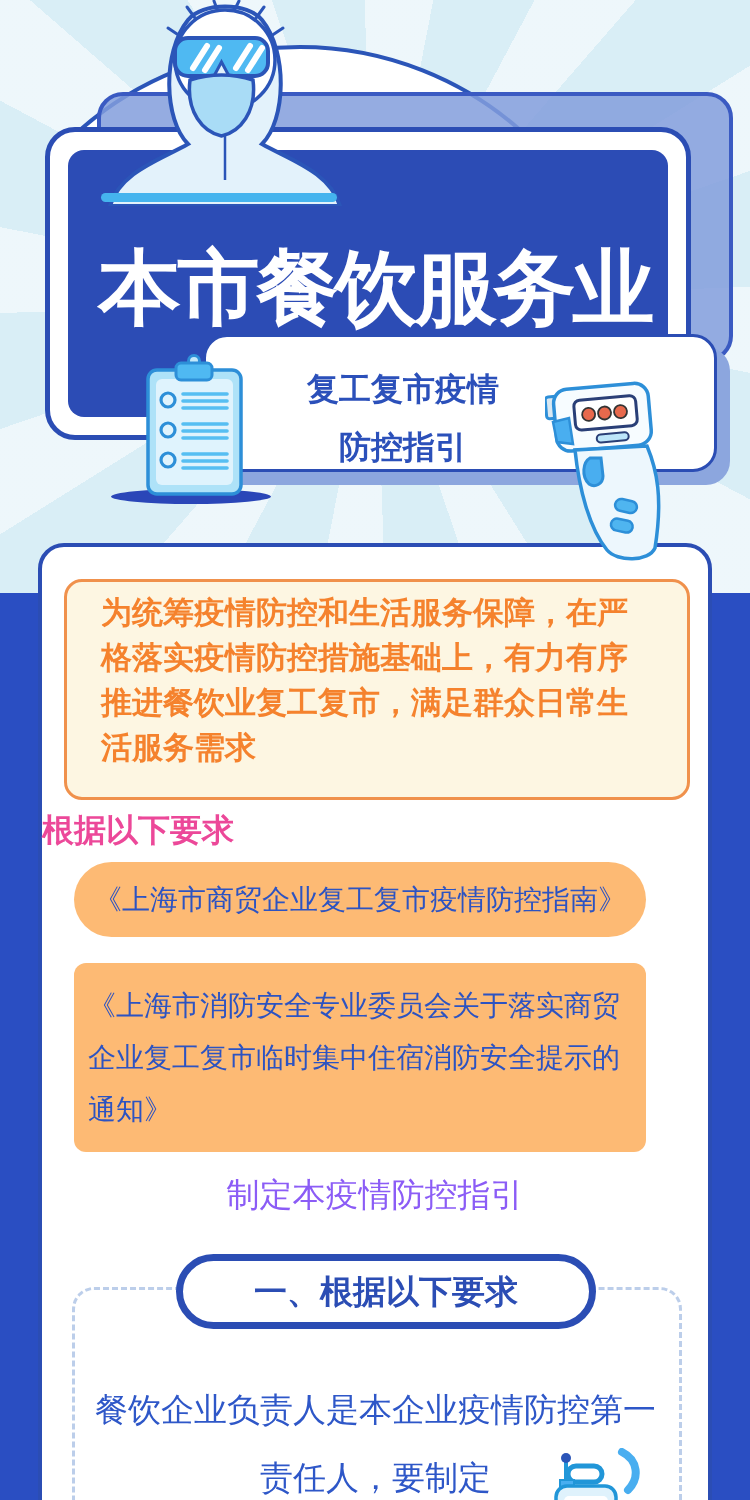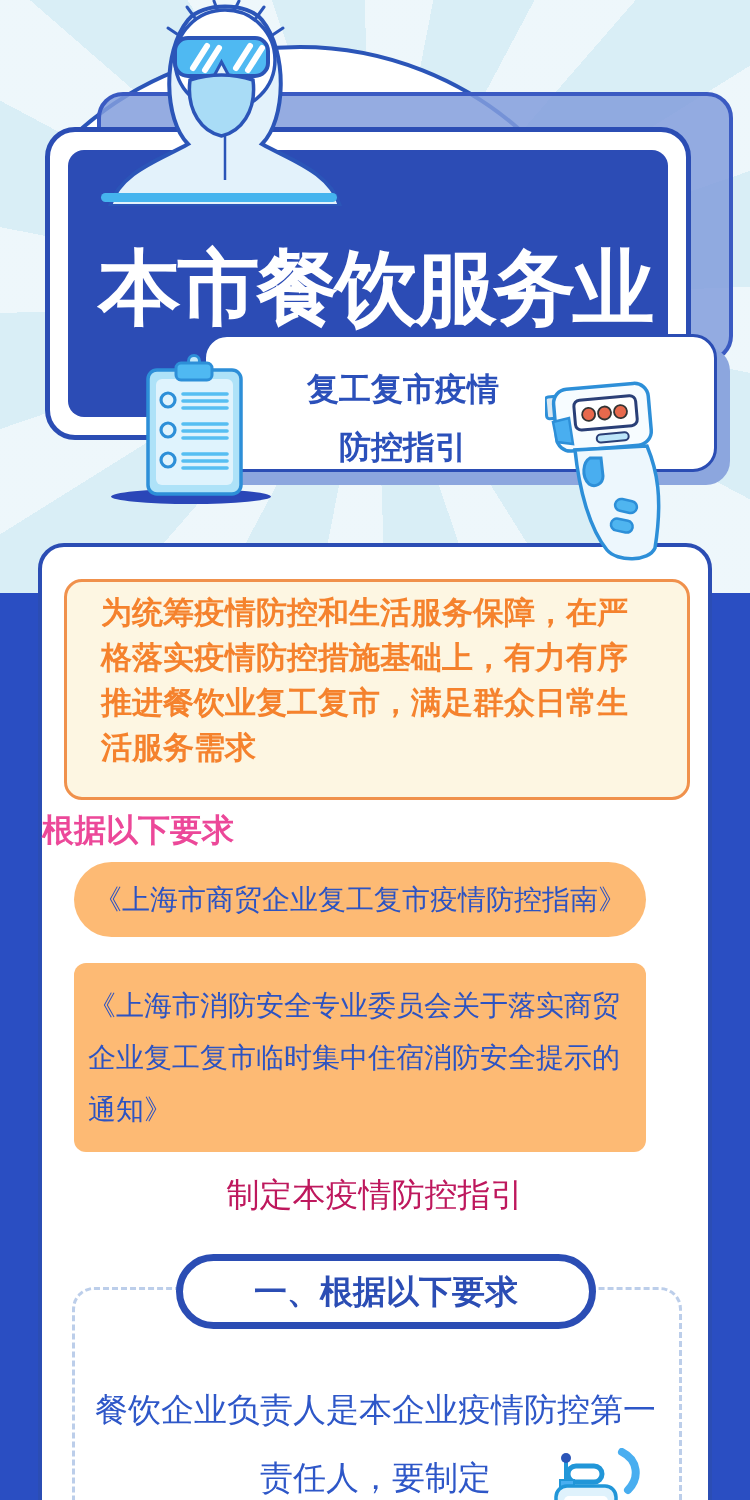--- a/index.html
+++ b/index.html
@@ -53,7 +53,7 @@
     background:#fdba74;border-radius:12px;padding:17px 14px;
     font-size:28px;line-height:52px;color:#2C53C2;}
   .conclusion{position:absolute;left:0;top:626px;width:100%;text-align:center;
-    font-size:33px;line-height:44px;color:#be185d;}
+    font-size:33px;line-height:44px;color:#8b5cf6;}
   .section-pill{position:absolute;left:134px;top:707px;width:420px;height:75px;box-sizing:border-box;
     background:#FFFFFF;border:7px solid #2B4DB4;border-radius:40px;text-align:center;z-index:3;
     font-size:33px;line-height:61px;font-weight:900;color:#2B4DB4;}

